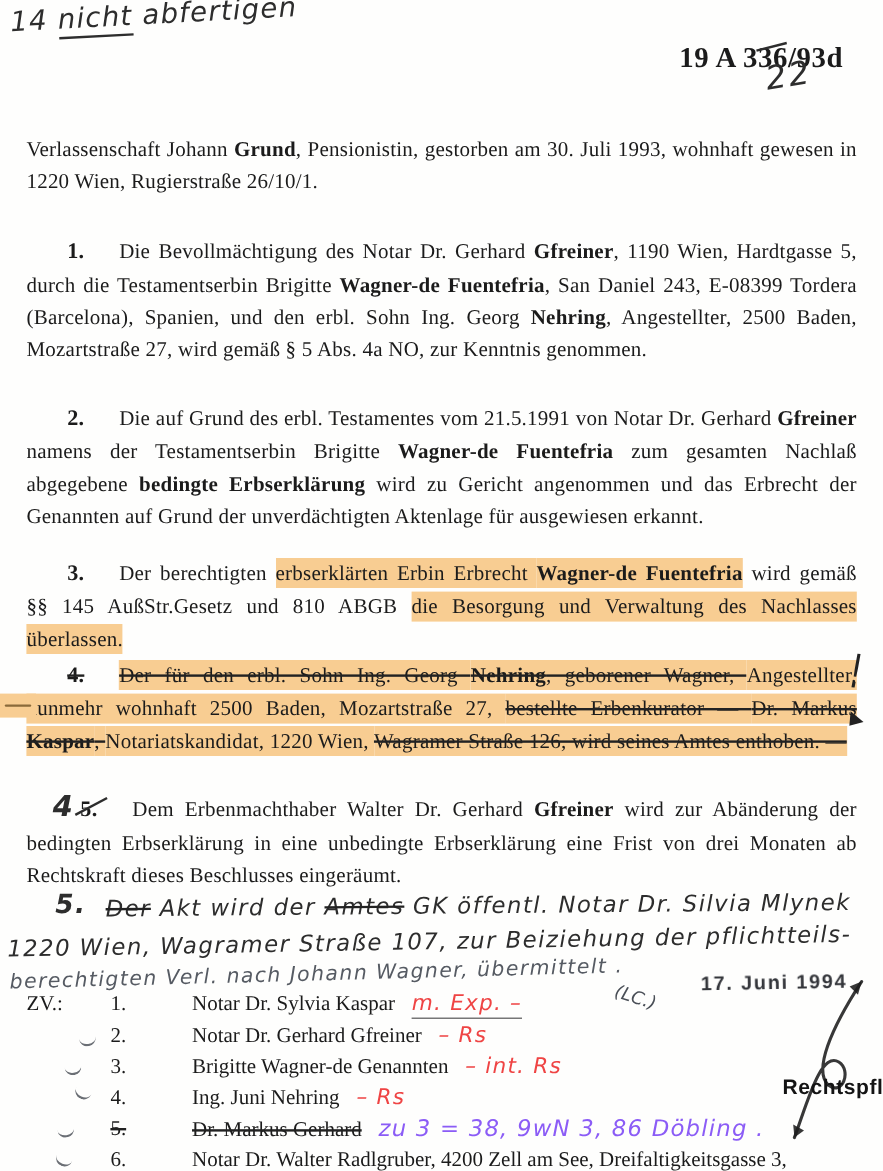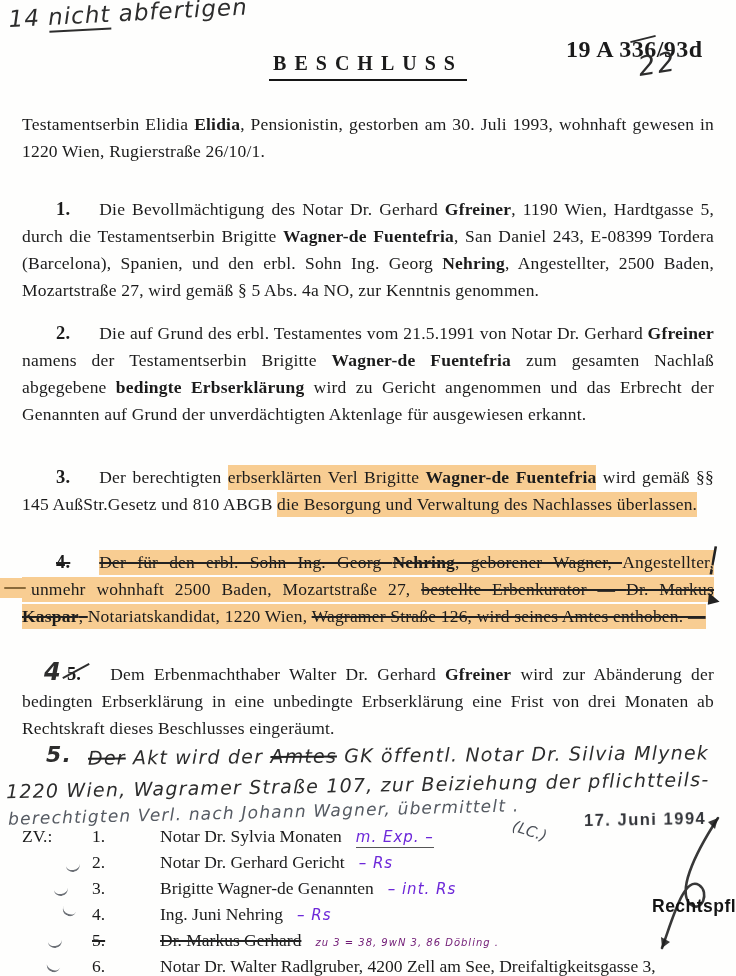--- a/index.html
+++ b/index.html
@@ -79,9 +79,6 @@
   <div class="abs pg-dash" style="left:630px; top:38px;"></div>
   <div class="abs hw pg-no" style="left:638px; top:48px;">22</div>
 
-  <div class="abs title-wrap" style="top:52px;">
-    <span class="title">BESCHLUSS</span>
-  </div>
 
   <div class="para" style="top:111px;"><span>Testamentserbin Elidia </span><span class="b">Elidia</span><span>, Pensionistin, gestorben am 30. Juli 1993, wohnhaft gewesen in 1220 Wien, Rugierstraße 26/10/1.</span></div>
 

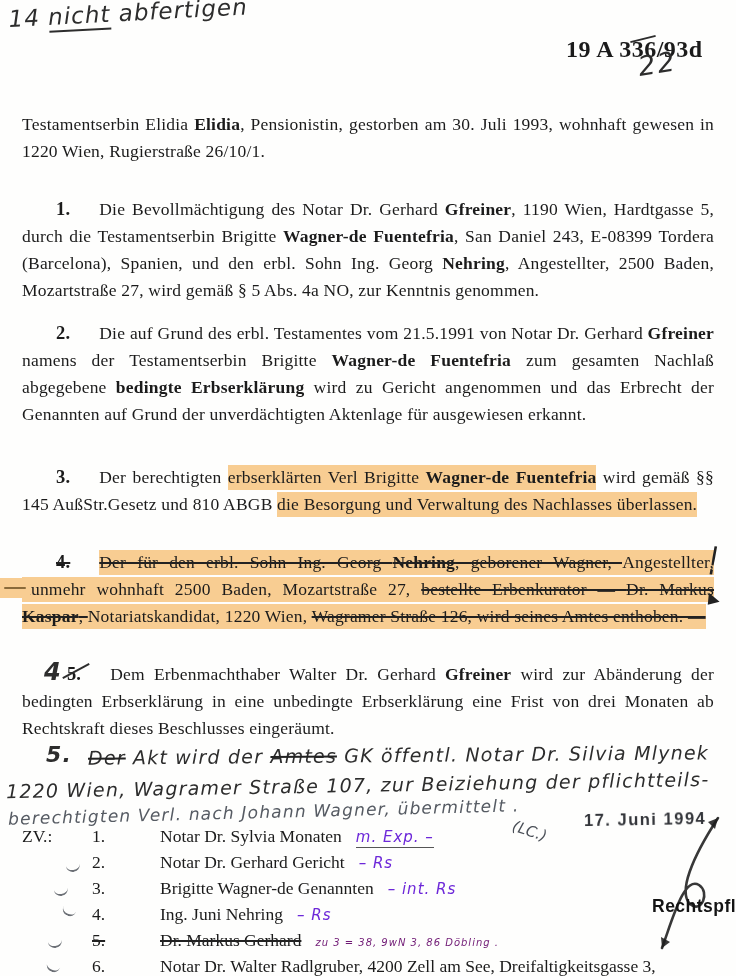--- a/index.html
+++ b/index.html
@@ -80,7 +80,7 @@
   <div class="abs hw pg-no" style="left:638px; top:48px;">22</div>
 
 
-  <div class="para" style="top:111px;"><span>Testamentserbin Elidia </span><span class="b">Elidia</span><span>, Pensionistin, gestorben am 30. Juli 1993, wohnhaft gewesen in 1220 Wien, Rugierstraße 26/10/1.</span></div>
+  <div class="para" style="top:111px;"><span>Verlassenschaft Johann </span><span class="b">Elidia</span><span>, Pensionistin, gestorben am 30. Juli 1993, wohnhaft gewesen in 1220 Wien, Rugierstraße 26/10/1.</span></div>
 
   <div class="para" style="top:196px;">
     <span class="indent"></span><span class="pnum">1.</span><span><span>Die Bevollmächtigung des Notar Dr. Gerhard </span><span class="b">Gfreiner</span><span>, 1190 Wien, Hardtgasse 5, durch die Testamentserbin Brigitte </span><span class="b">Wagner-de Fuentefria</span><span>, San Daniel 243, E-08399 Tordera (Barcelona), Spanien, und den erbl. Sohn Ing. Georg </span><span class="b">Nehring</span><span>, Angestellter, 2500 Baden, Mozartstraße 27, wird gemäß § 5 Abs. 4a NO, zur Kenntnis genommen.</span></span>

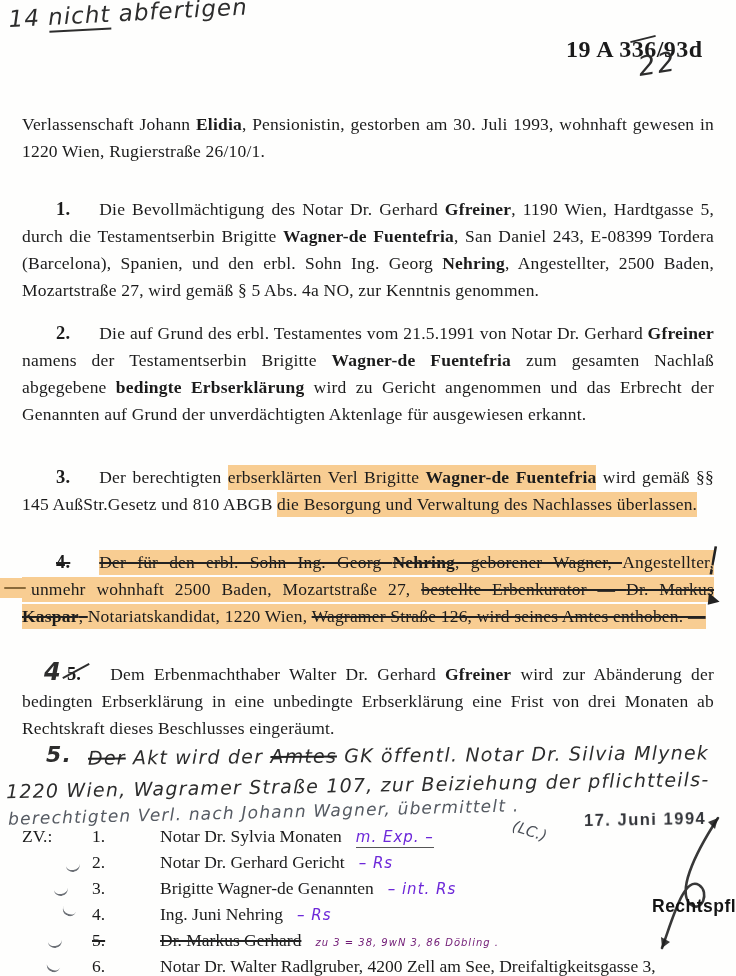--- a/index.html
+++ b/index.html
@@ -80,7 +80,7 @@
   <div class="abs hw pg-no" style="left:638px; top:48px;">22</div>
 
 
-  <div class="para" style="top:111px;"><span>Verlassenschaft Johann </span><span class="b">Elidia</span><span>, Pensionistin, gestorben am 30. Juli 1993, wohnhaft gewesen in 1220 Wien, Rugierstraße 26/10/1.</span></div>
+  <div class="para" style="top:111px;"><span>Verlassenschaft Johann </span><span class="b">Grund</span><span>, Pensionistin, gestorben am 30. Juli 1993, wohnhaft gewesen in 1220 Wien, Rugierstraße 26/10/1.</span></div>
 
   <div class="para" style="top:196px;">
     <span class="indent"></span><span class="pnum">1.</span><span><span>Die Bevollmächtigung des Notar Dr. Gerhard </span><span class="b">Gfreiner</span><span>, 1190 Wien, Hardtgasse 5, durch die Testamentserbin Brigitte </span><span class="b">Wagner-de Fuentefria</span><span>, San Daniel 243, E-08399 Tordera (Barcelona), Spanien, und den erbl. Sohn Ing. Georg </span><span class="b">Nehring</span><span>, Angestellter, 2500 Baden, Mozartstraße 27, wird gemäß § 5 Abs. 4a NO, zur Kenntnis genommen.</span></span>

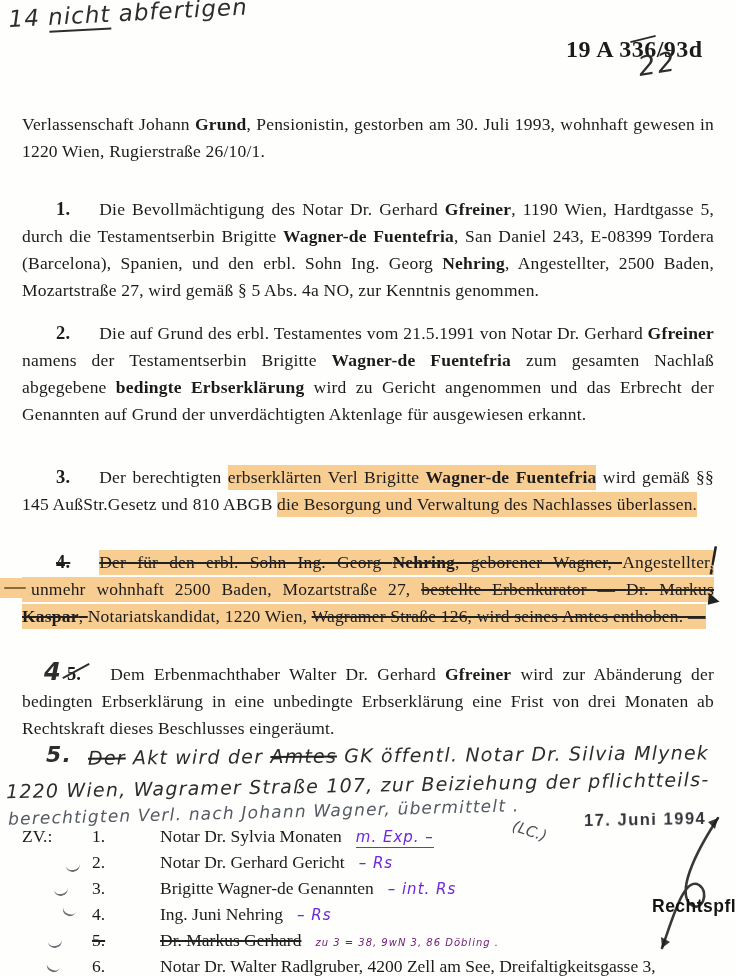--- a/index.html
+++ b/index.html
@@ -86,7 +86,7 @@
     <span class="indent"></span><span class="pnum">1.</span><span><span>Die Bevollmächtigung des Notar Dr. Gerhard </span><span class="b">Gfreiner</span><span>, 1190 Wien, Hardtgasse 5, durch die Testamentserbin Brigitte </span><span class="b">Wagner-de Fuentefria</span><span>, San Daniel 243, E-08399 Tordera (Barcelona), Spanien, und den erbl. Sohn Ing. Georg </span><span class="b">Nehring</span><span>, Angestellter, 2500 Baden, Mozartstraße 27, wird gemäß § 5 Abs. 4a NO, zur Kenntnis genommen.</span></span>
   </div>
 
-  <div class="para" style="top:320px;">
+  <div class="para" style="top:335px;">
     <span class="indent"></span><span class="pnum">2.</span><span><span>Die auf Grund des erbl. Testamentes vom 21.5.1991 von Notar Dr. Gerhard </span><span class="b">Gfreiner</span><span> namens der Testamentserbin Brigitte </span><span class="b">Wagner-de Fuentefria</span><span> zum gesamten Nachlaß abgegebene </span><span class="b">bedingte Erbserklärung</span><span> wird zu Gericht angenommen und das Erbrecht der Genannten auf Grund der unverdächtigten Aktenlage für ausgewiesen erkannt.</span></span>
   </div>
 

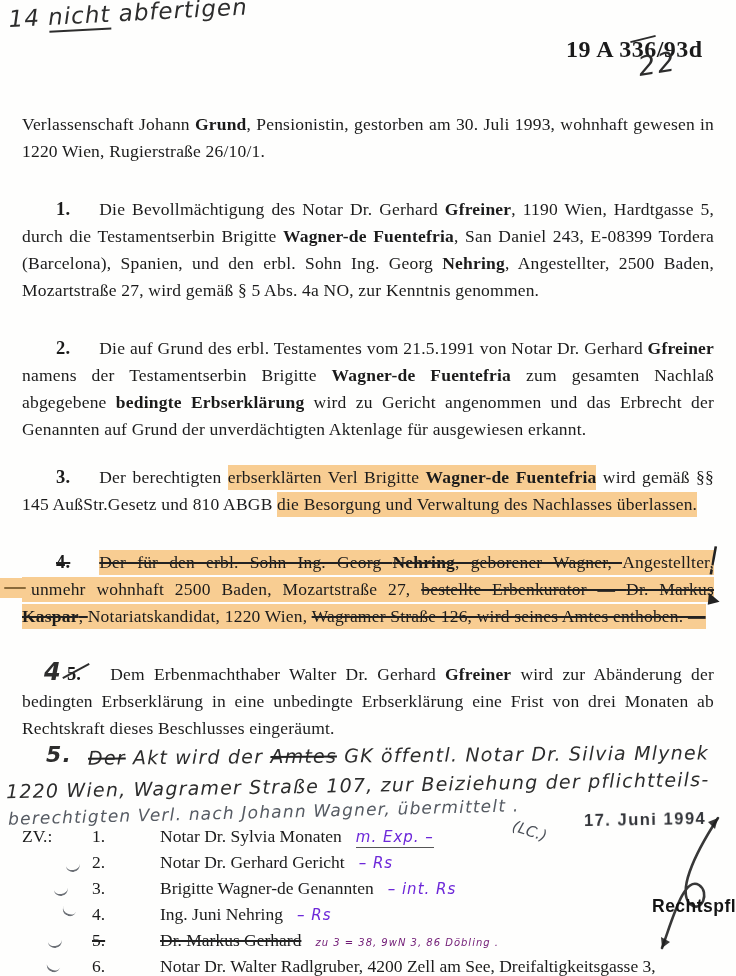--- a/index.html
+++ b/index.html
@@ -91,7 +91,7 @@
   </div>
 
   <div class="para" style="top:464px;">
-    <span class="indent"></span><span class="pnum">3.</span><span><span>Der berechtigten </span><span class="hl">erbserklärten Verl Brigitte </span><span class="b hl">Wagner-de Fuentefria</span><span> wird gemäß §§ 145 AußStr.Gesetz und 810 ABGB </span><span class="hl">die Besorgung und Verwaltung des Nachlasses überlassen.</span></span>
+    <span class="indent"></span><span class="pnum">3.</span><span><span>Der berechtigten </span><span class="hl">erbserklärten Erbin Erbrecht </span><span class="b hl">Wagner-de Fuentefria</span><span> wird gemäß §§ 145 AußStr.Gesetz und 810 ABGB </span><span class="hl">die Besorgung und Verwaltung des Nachlasses überlassen.</span></span>
   </div>
 
   <div class="para" style="top:549px;">

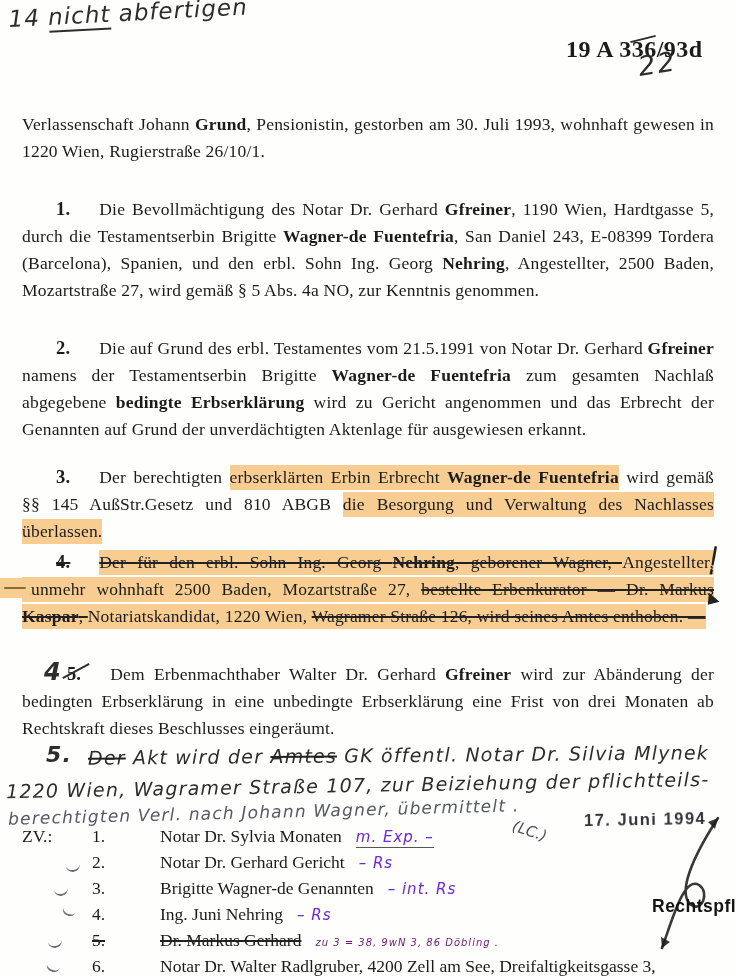--- a/index.html
+++ b/index.html
@@ -126,7 +126,7 @@
   <div class="zv-row" style="top:826px;">
     <span class="zv-label">ZV.:</span>
     <span class="zv-num">1.</span>
-    <span class="zv-name"><span>Notar Dr. Sylvia Monaten</span><span class="hw zv-ann u">m. Exp. –</span></span>
+    <span class="zv-name"><span>Notar Dr. Sylvia Kaspar</span><span class="hw zv-ann u">m. Exp. –</span></span>
   </div>
   <div class="zv-row" style="top:852px;">
     <span class="tick" style="left:66px; top:10px;"></span>

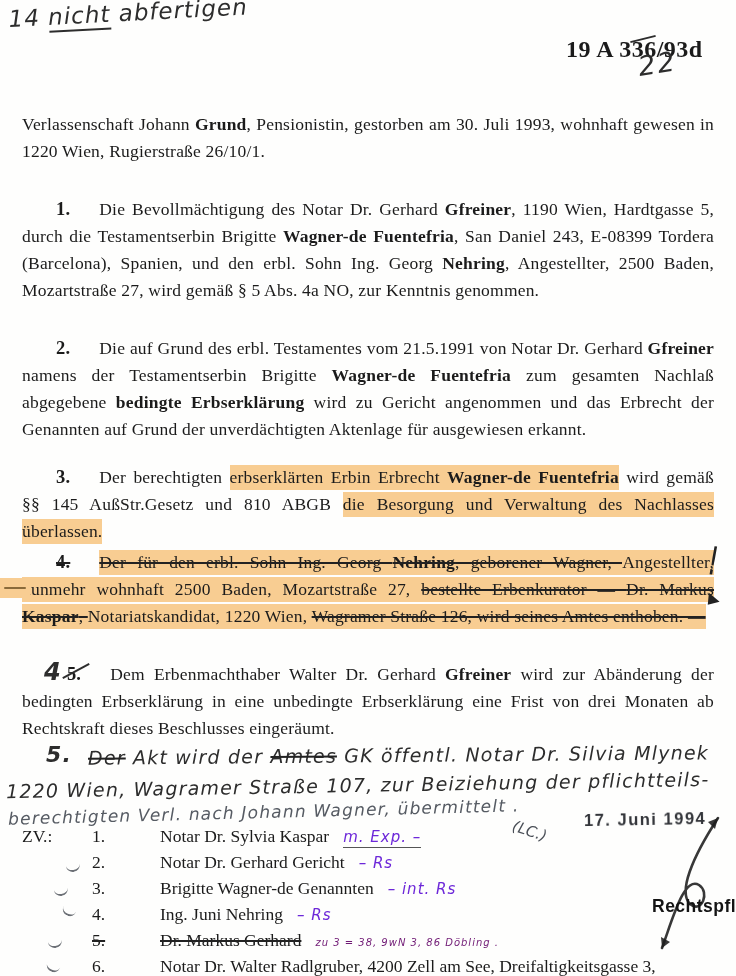--- a/index.html
+++ b/index.html
@@ -41,7 +41,7 @@
   .zv-label { position:absolute; left:22px; }
   .zv-num { position:absolute; left:92px; }
   .zv-name { position:absolute; left:160px; }
-  .zv-ann { font-size:15px; color:#6d28d9; letter-spacing:1px; margin-left:14px; }
+  .zv-ann { font-size:18px; color:#ef4444; letter-spacing:1px; margin-left:14px; }
   .zv-ann.u { border-bottom:1.5px solid #555; padding-bottom:1px; }
   .zv-ann.faint { color:#701a75; font-size:10px; }
   .tick {

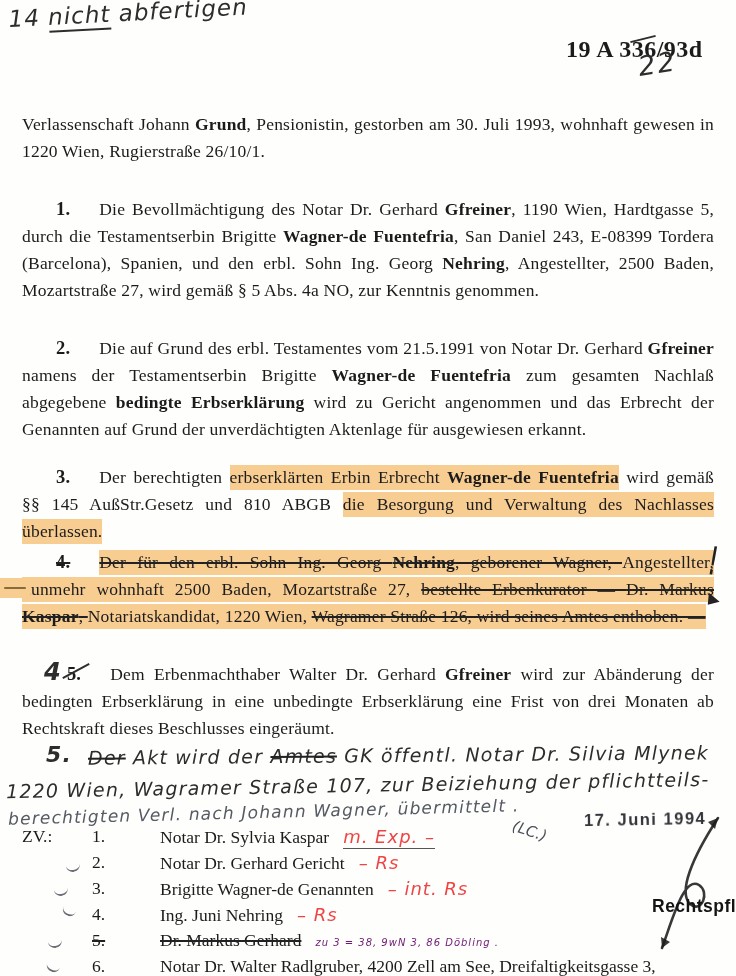--- a/index.html
+++ b/index.html
@@ -131,7 +131,7 @@
   <div class="zv-row" style="top:852px;">
     <span class="tick" style="left:66px; top:10px;"></span>
     <span class="zv-num">2.</span>
-    <span class="zv-name"><span>Notar Dr. Gerhard Gericht</span><span class="hw zv-ann">– Rs</span></span>
+    <span class="zv-name"><span>Notar Dr. Gerhard Gfreiner</span><span class="hw zv-ann">– Rs</span></span>
   </div>
   <div class="zv-row" style="top:878px;">
     <span class="tick" style="left:54px; top:8px;"></span>

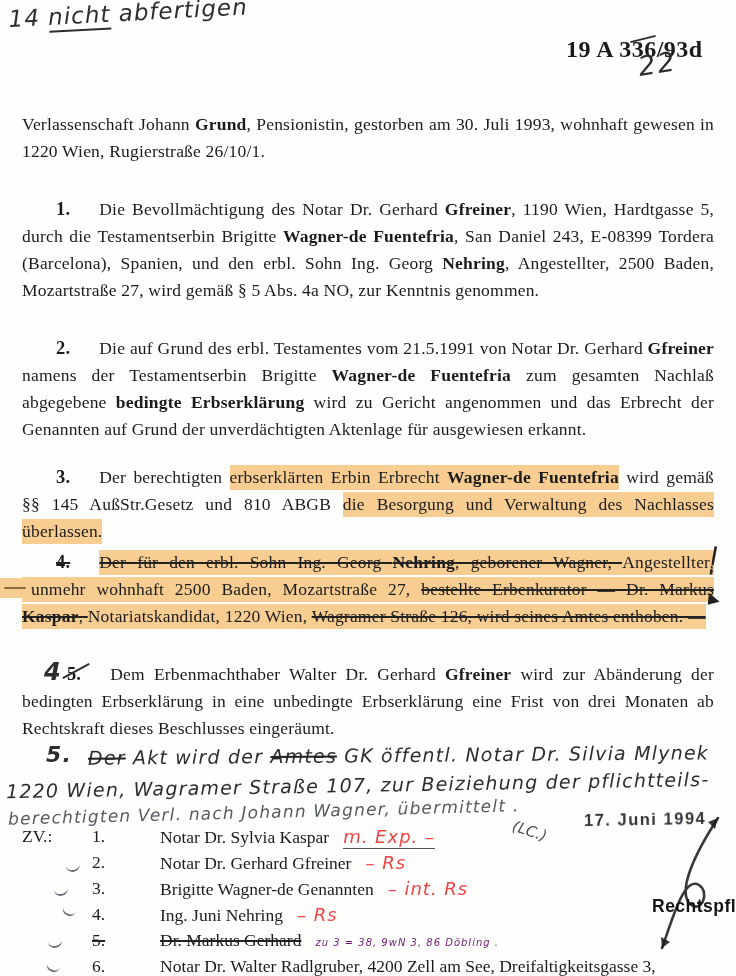--- a/index.html
+++ b/index.html
@@ -43,7 +43,7 @@
   .zv-name { position:absolute; left:160px; }
   .zv-ann { font-size:18px; color:#ef4444; letter-spacing:1px; margin-left:14px; }
   .zv-ann.u { border-bottom:1.5px solid #555; padding-bottom:1px; }
-  .zv-ann.faint { color:#701a75; font-size:10px; }
+  .zv-ann.faint { color:#8b5cf6; font-size:19px; }
   .tick {
     position:absolute; width:14px; height:8px;
     border-bottom:2px solid #6b6f75; border-radius:0 0 10px 10px;

